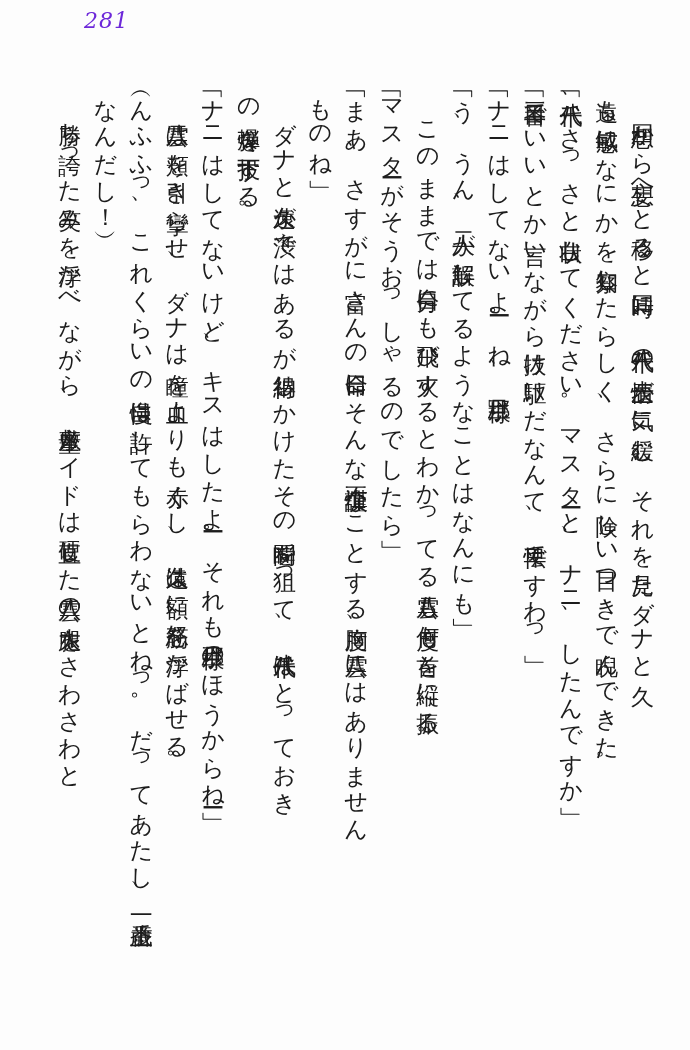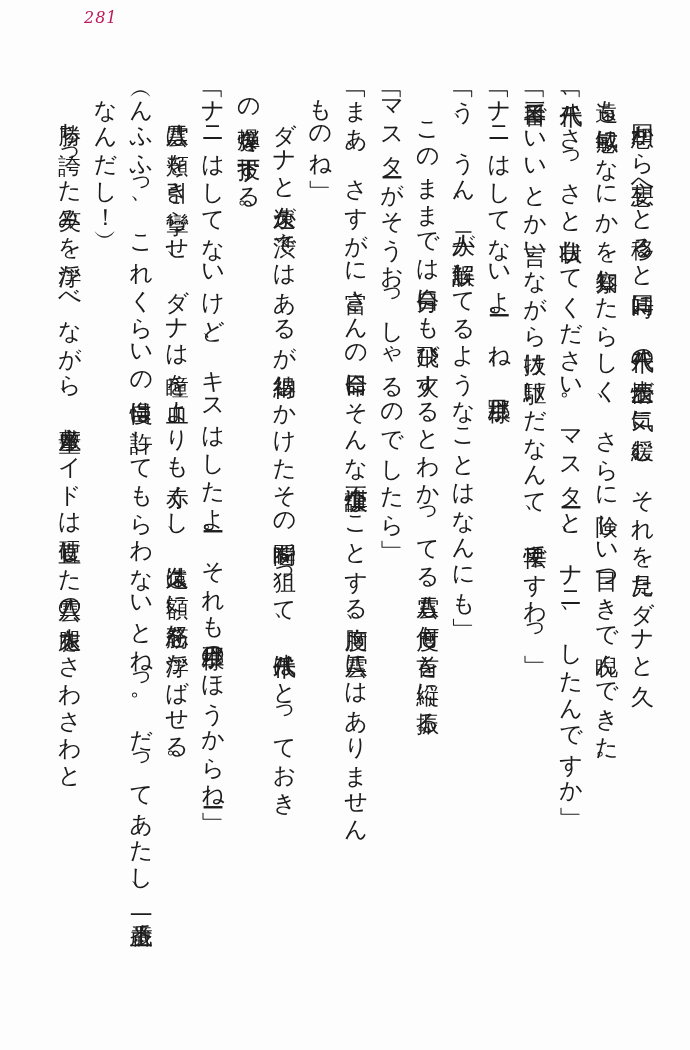--- a/index.html
+++ b/index.html
@@ -21,8 +21,8 @@
     left: 84px;
     font-family: "DejaVu Serif", "Liberation Serif", serif;
     font-style: italic;
-    font-size: 16px;
-    color: #be185d;
+    font-size: 22px;
+    color: #6d28d9;
     letter-spacing: 1px;
   }
   .text-block {

